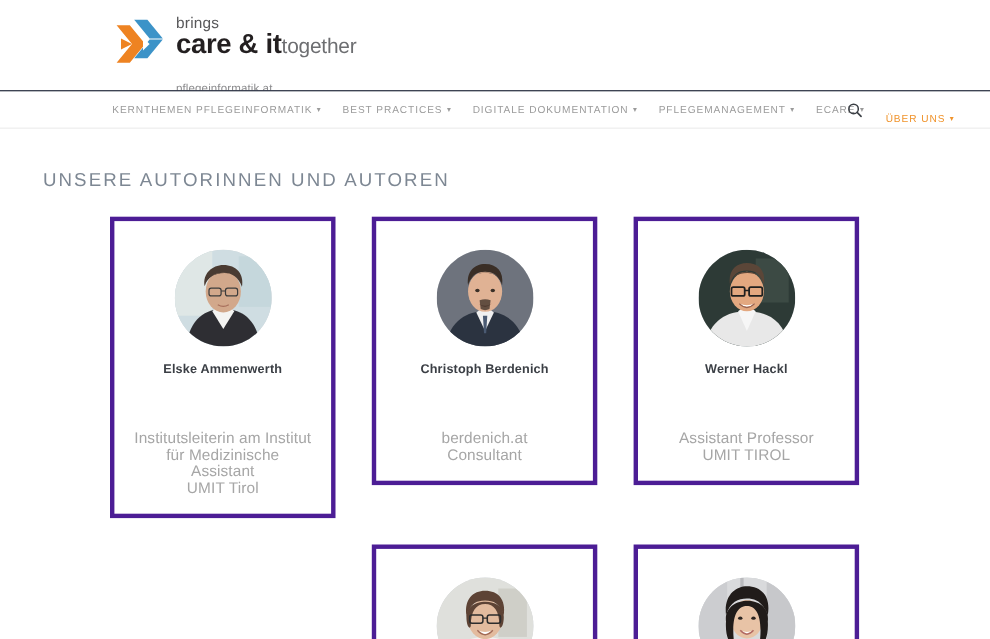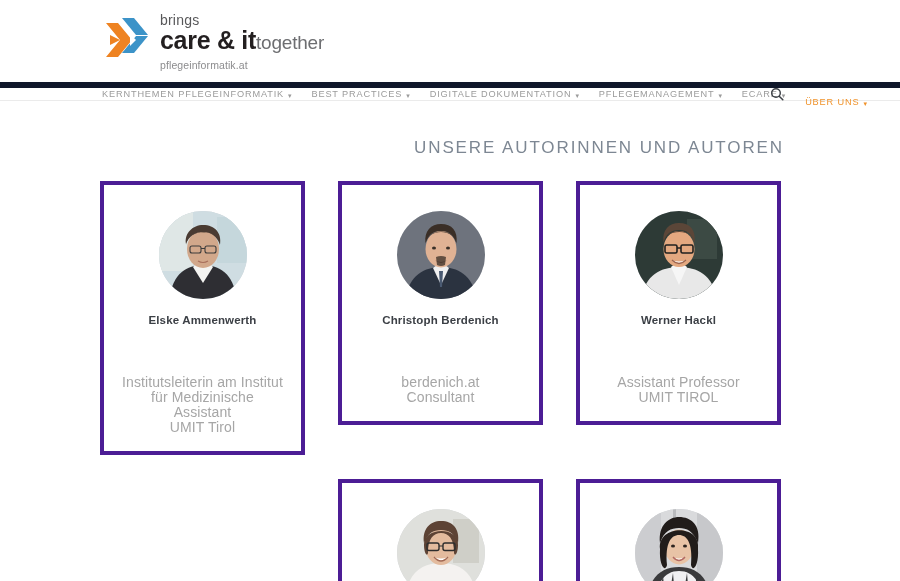--- a/index.html
+++ b/index.html
@@ -73,7 +73,7 @@
     font-size: 10.5px;
     color: #8c8c8e;
     line-height: 12px;
-    margin-top: 3px;
+    margin-top: 19px;
     letter-spacing: 0.1px;
   }
 

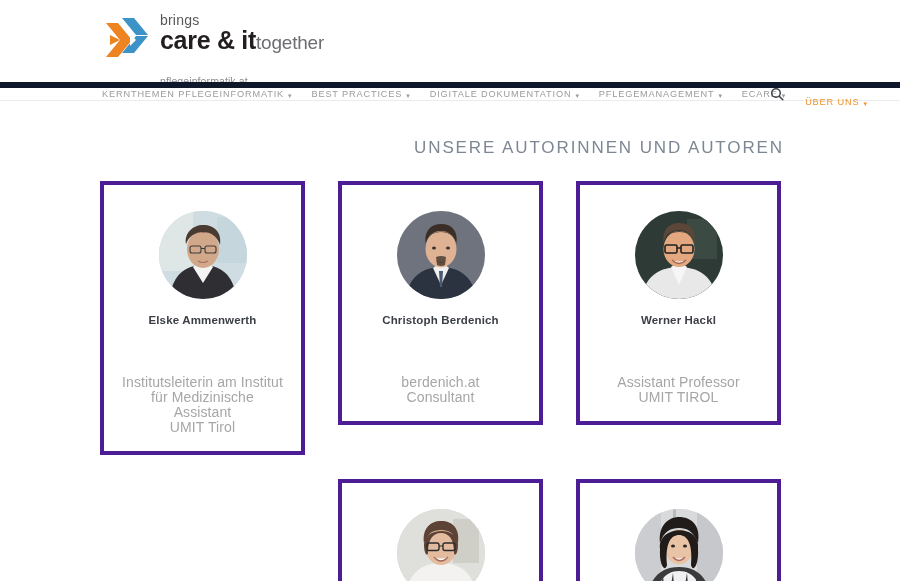--- a/index.html
+++ b/index.html
@@ -80,8 +80,8 @@
   
   .nav-bar {
     width: 900px;
-    height: 19px;
-    border-top: 6px solid #0f172a;
+    height: 35px;
+    border-top: 1px solid #0f172a;
     border-bottom: 1px solid #ebebeb;
     background: #ffffff;
     position: relative;

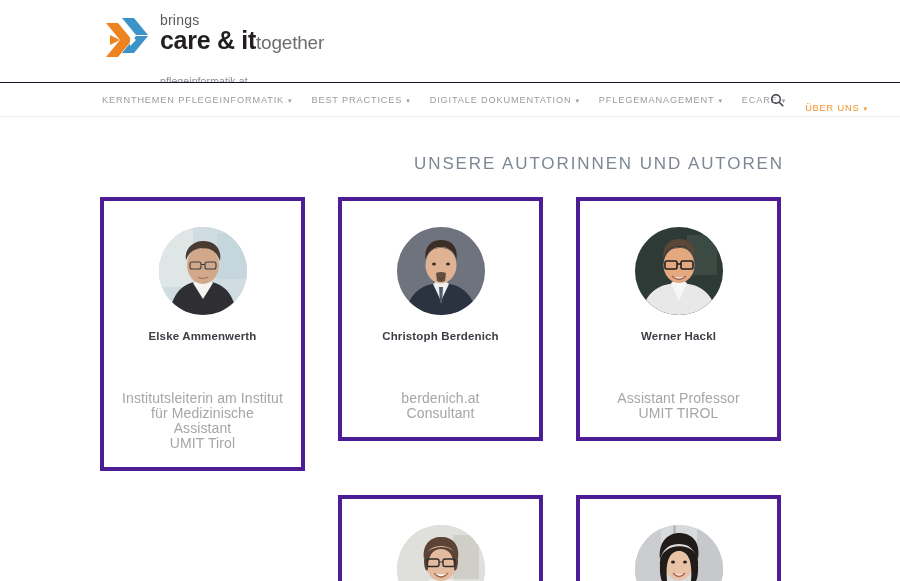--- a/index.html
+++ b/index.html
@@ -128,7 +128,7 @@
   .page-title-band {
     width: 784px;
     padding-top: 37px;
-    text-align: right;
+    text-align: left;
     padding-left: 39px;
   }
 

